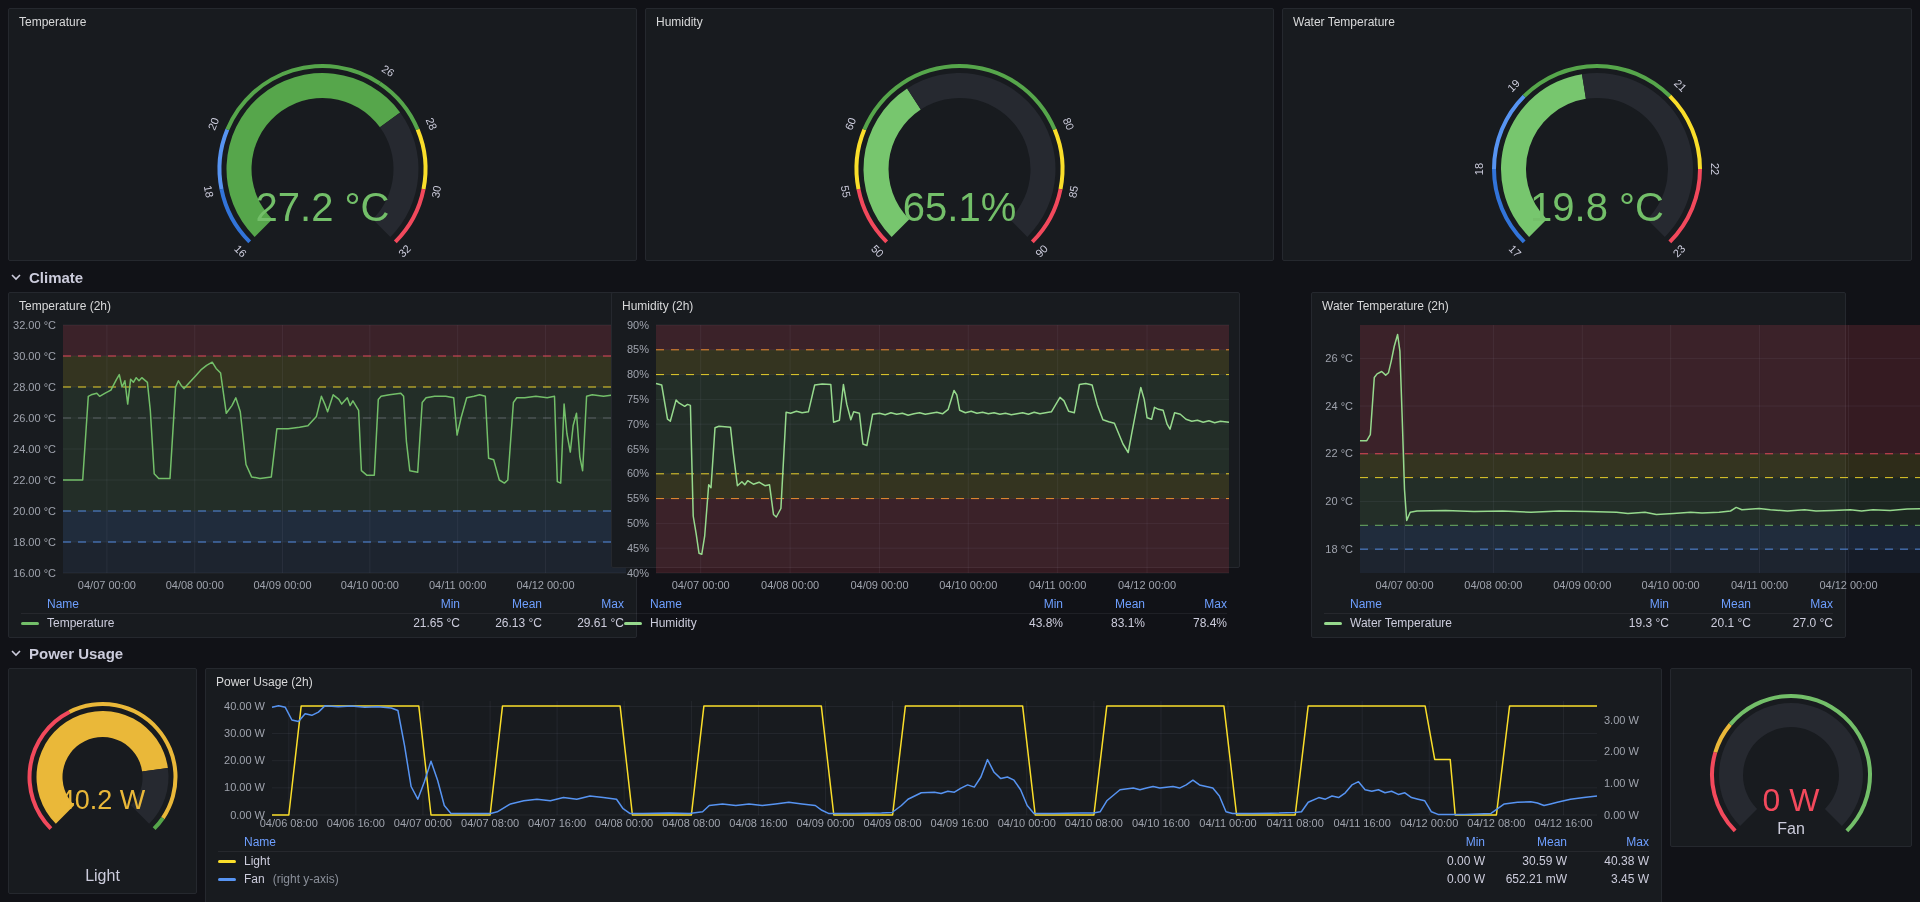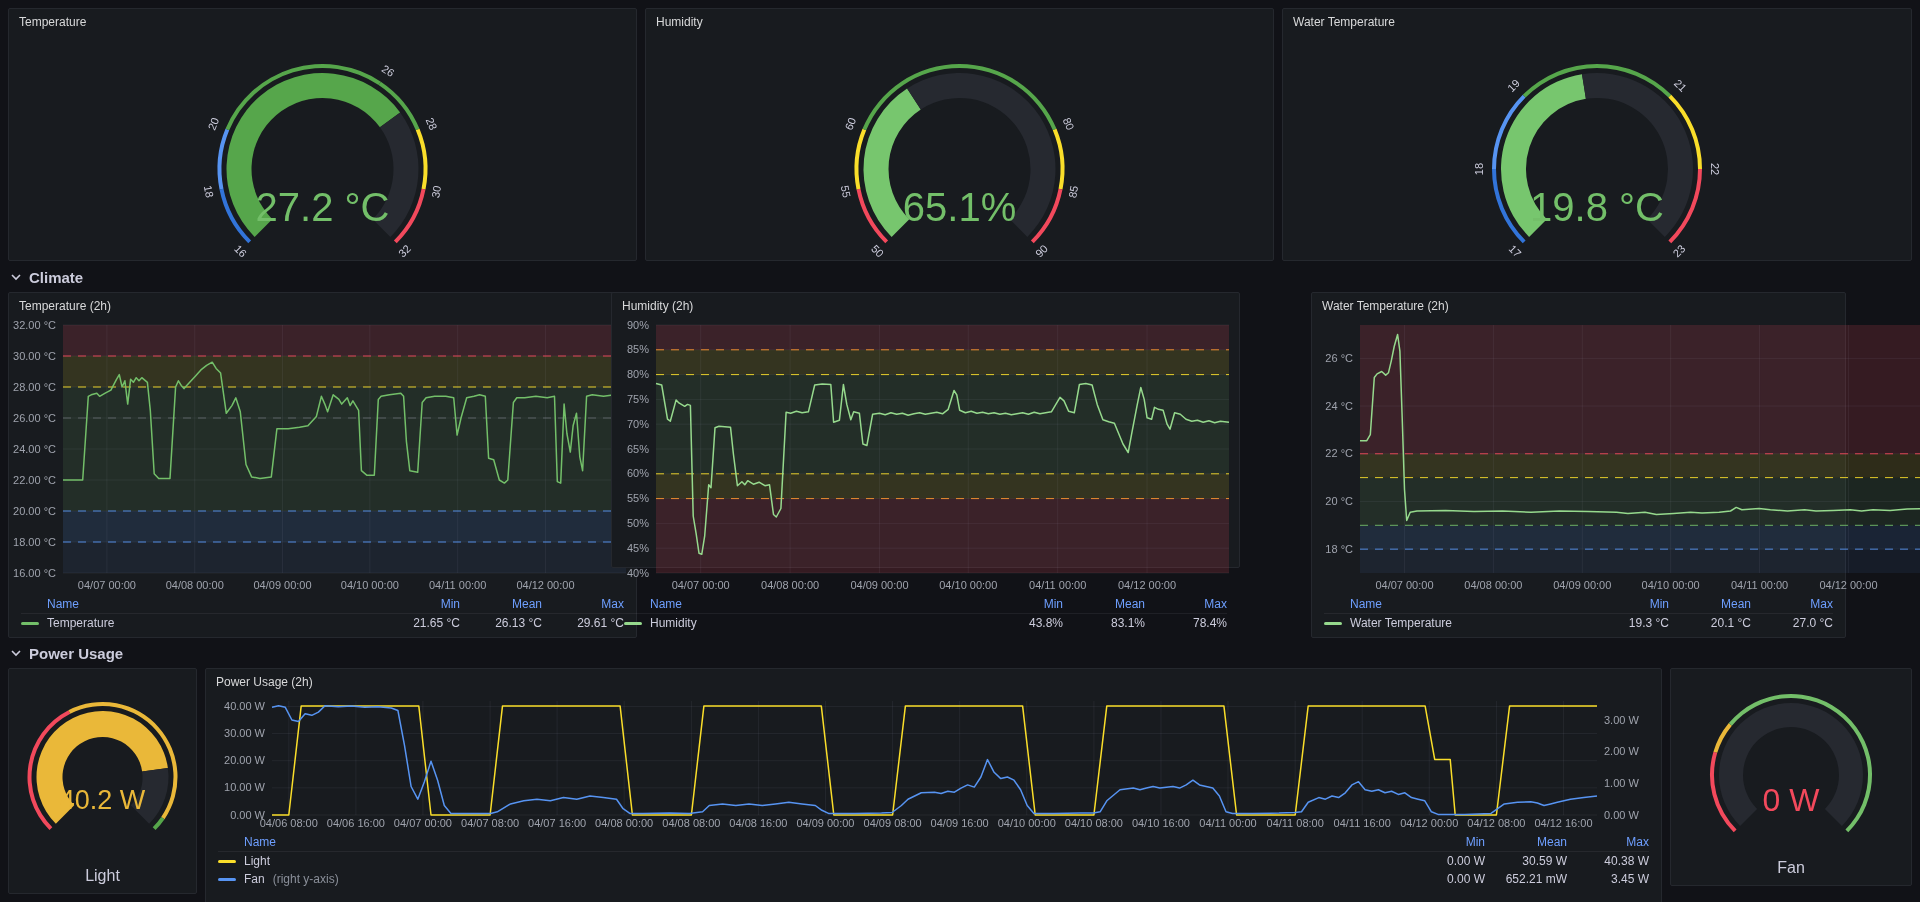--- a/index.html
+++ b/index.html
@@ -405,7 +405,7 @@
         </div>
       </div>
   </div>
-  <div class="panel" style="left:1670px;top:668px;width:242px;height:218px;">
+  <div class="panel" style="left:1670px;top:668px;width:242px;height:179px;">
     <svg id="svg-g-fan" width="240" height="190">
         <path d="M 62.724350723889636 163.27564927611036 A 81 81 0 0 1 42.422183848520646 82.70445447800657 L 46.25318711526036 83.85485178773463 A 77 77 0 0 0 65.55277784863583 160.44722215136414 Z" fill="#F2495C"></path>
         <path d="M 42.422183848520646 82.70445447800657 A 81 81 0 0 1 57.820776031001124 54.08907526721301 L 60.89135499243317 56.65257772315311 A 77 77 0 0 0 46.25318711526036 83.85485178773463 Z" fill="#EAB839"></path>

